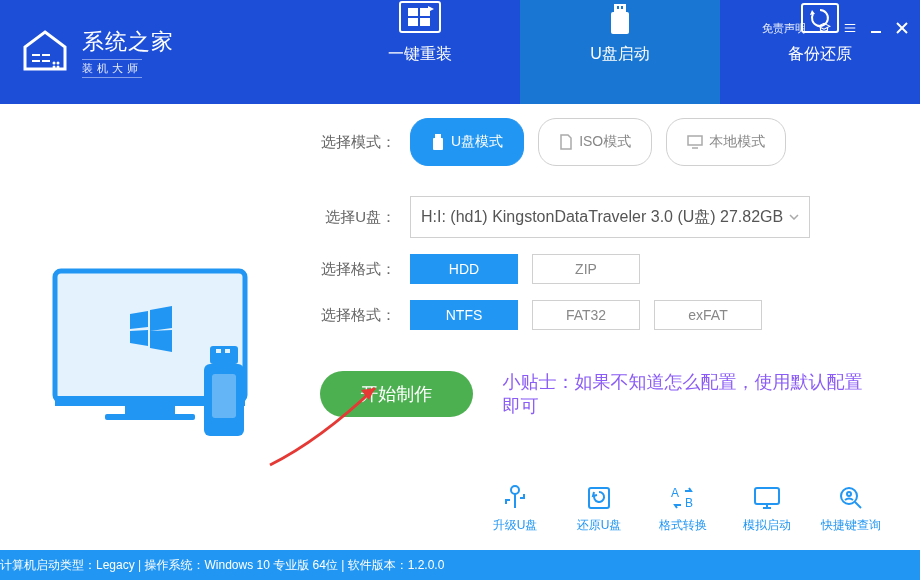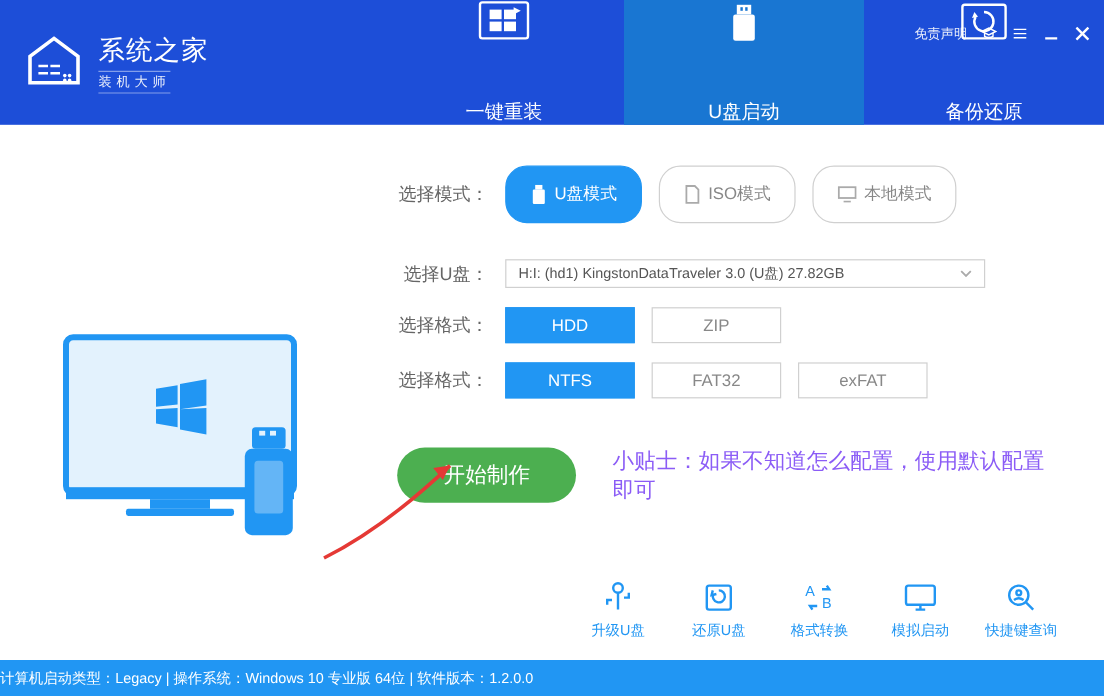--- a/index.html
+++ b/index.html
@@ -13,7 +13,7 @@
 .logo-sub { font-size: 11px; letter-spacing: 4px; opacity: 0.9; margin-top: 2px; border-top: 1px solid rgba(255,255,255,0.5); border-bottom: 1px solid rgba(255,255,255,0.5); padding: 1px 0; width: fit-content; }
 
 .tabs { flex: 1; display: flex; }
-.tab { flex: 1; display: flex; flex-direction: column; align-items: center; justify-content: space-between; gap: 6px; cursor: pointer; font-size: 16px; position: relative; }
+.tab { flex: 1; display: flex; flex-direction: column; align-items: center; justify-content: flex-start; gap: 6px; cursor: pointer; font-size: 16px; position: relative; }
 .tab.active { background: #1976d2; }
 .tab-icon { width: 44px; height: 38px; }
 

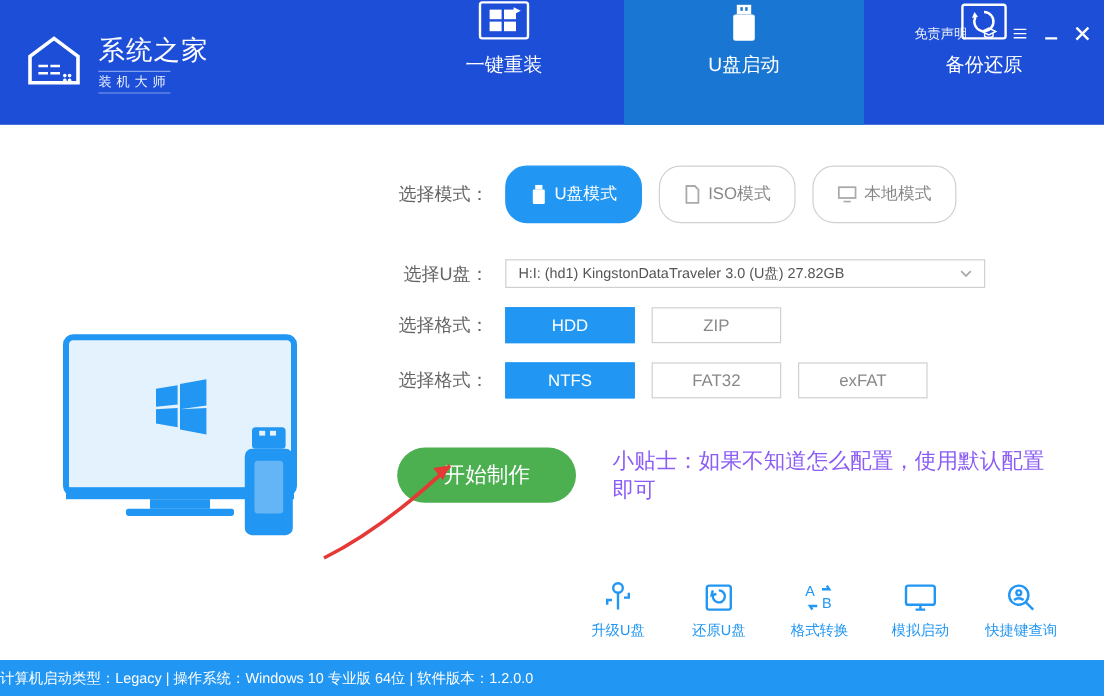--- a/index.html
+++ b/index.html
@@ -21,7 +21,7 @@
 .titlebar-link { opacity: 0.9; cursor: pointer; }
 .win-btn { cursor: pointer; display: inline-flex; width: 16px; height: 16px; align-items: center; justify-content: center; }
 
-.body { display: flex; padding: 34px 40px 0 30px; height: 430px; gap: 11px; }
+.body { display: flex; padding: 14px 40px 0 30px; height: 430px; }
 .illustration { width: 260px; display: flex; align-items: center; justify-content: center; padding-top: 50px; }
 
 .config { flex: 1; padding-left: 30px; }

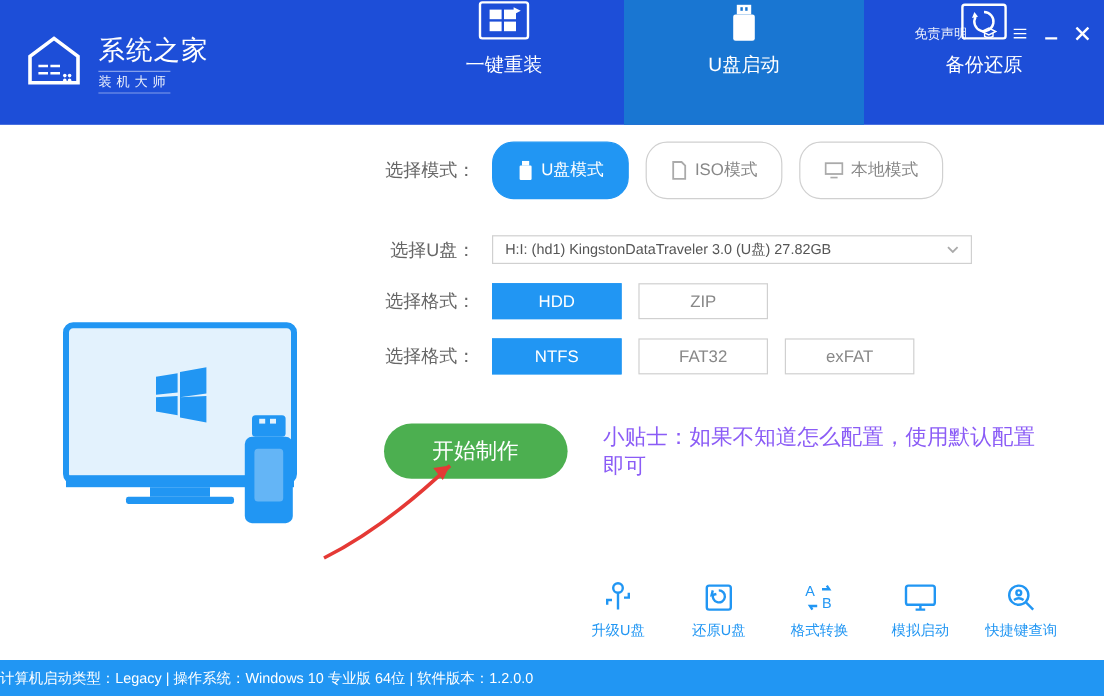--- a/index.html
+++ b/index.html
@@ -31,7 +31,7 @@
 .mode-btn.sel { background: #2196f3; border-color: #2196f3; color: #fff; }
 
 .sel-row { display: flex; align-items: center; gap: 14px; margin-bottom: 16px; }
-.usb-select { flex: 1; max-width: 400px; height: 24px; border: 1px solid #d0d0d0; padding: 0 10px; font-size: 12px; font-family: "SimSun", monospace; color: #555; display: flex; align-items: center; justify-content: space-between; cursor: pointer; }
+.usb-select { flex: 1; max-width: 400px; height: 42px; border: 1px solid #d0d0d0; padding: 0 10px; font-size: 16px; font-family: "SimSun", monospace; color: #555; display: flex; align-items: center; justify-content: space-between; cursor: pointer; }
 .opt-btn { width: 108px; height: 30px; border: 1px solid #d0d0d0; background: #fff; color: #888; font-size: 14px; cursor: pointer; }
 .opt-btn.sel { background: #2196f3; border-color: #2196f3; color: #fff; }
 

